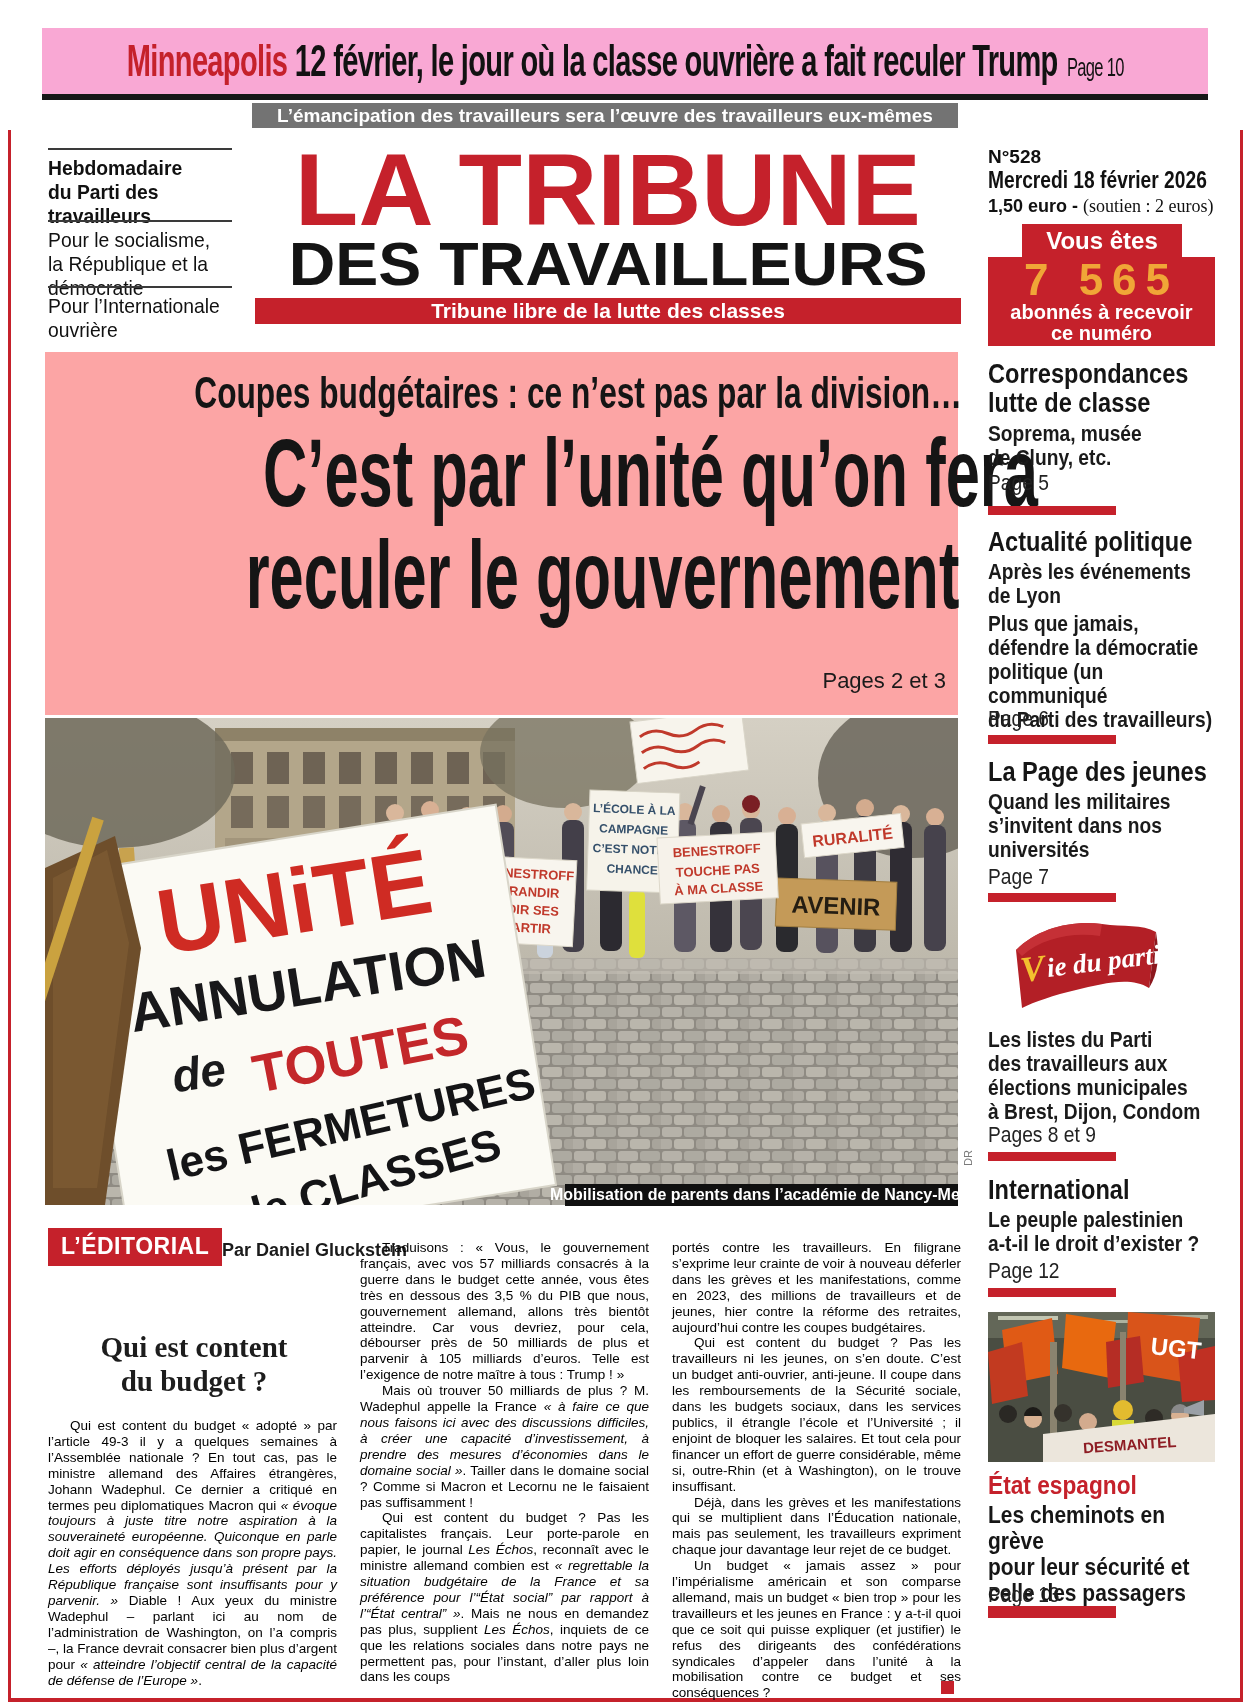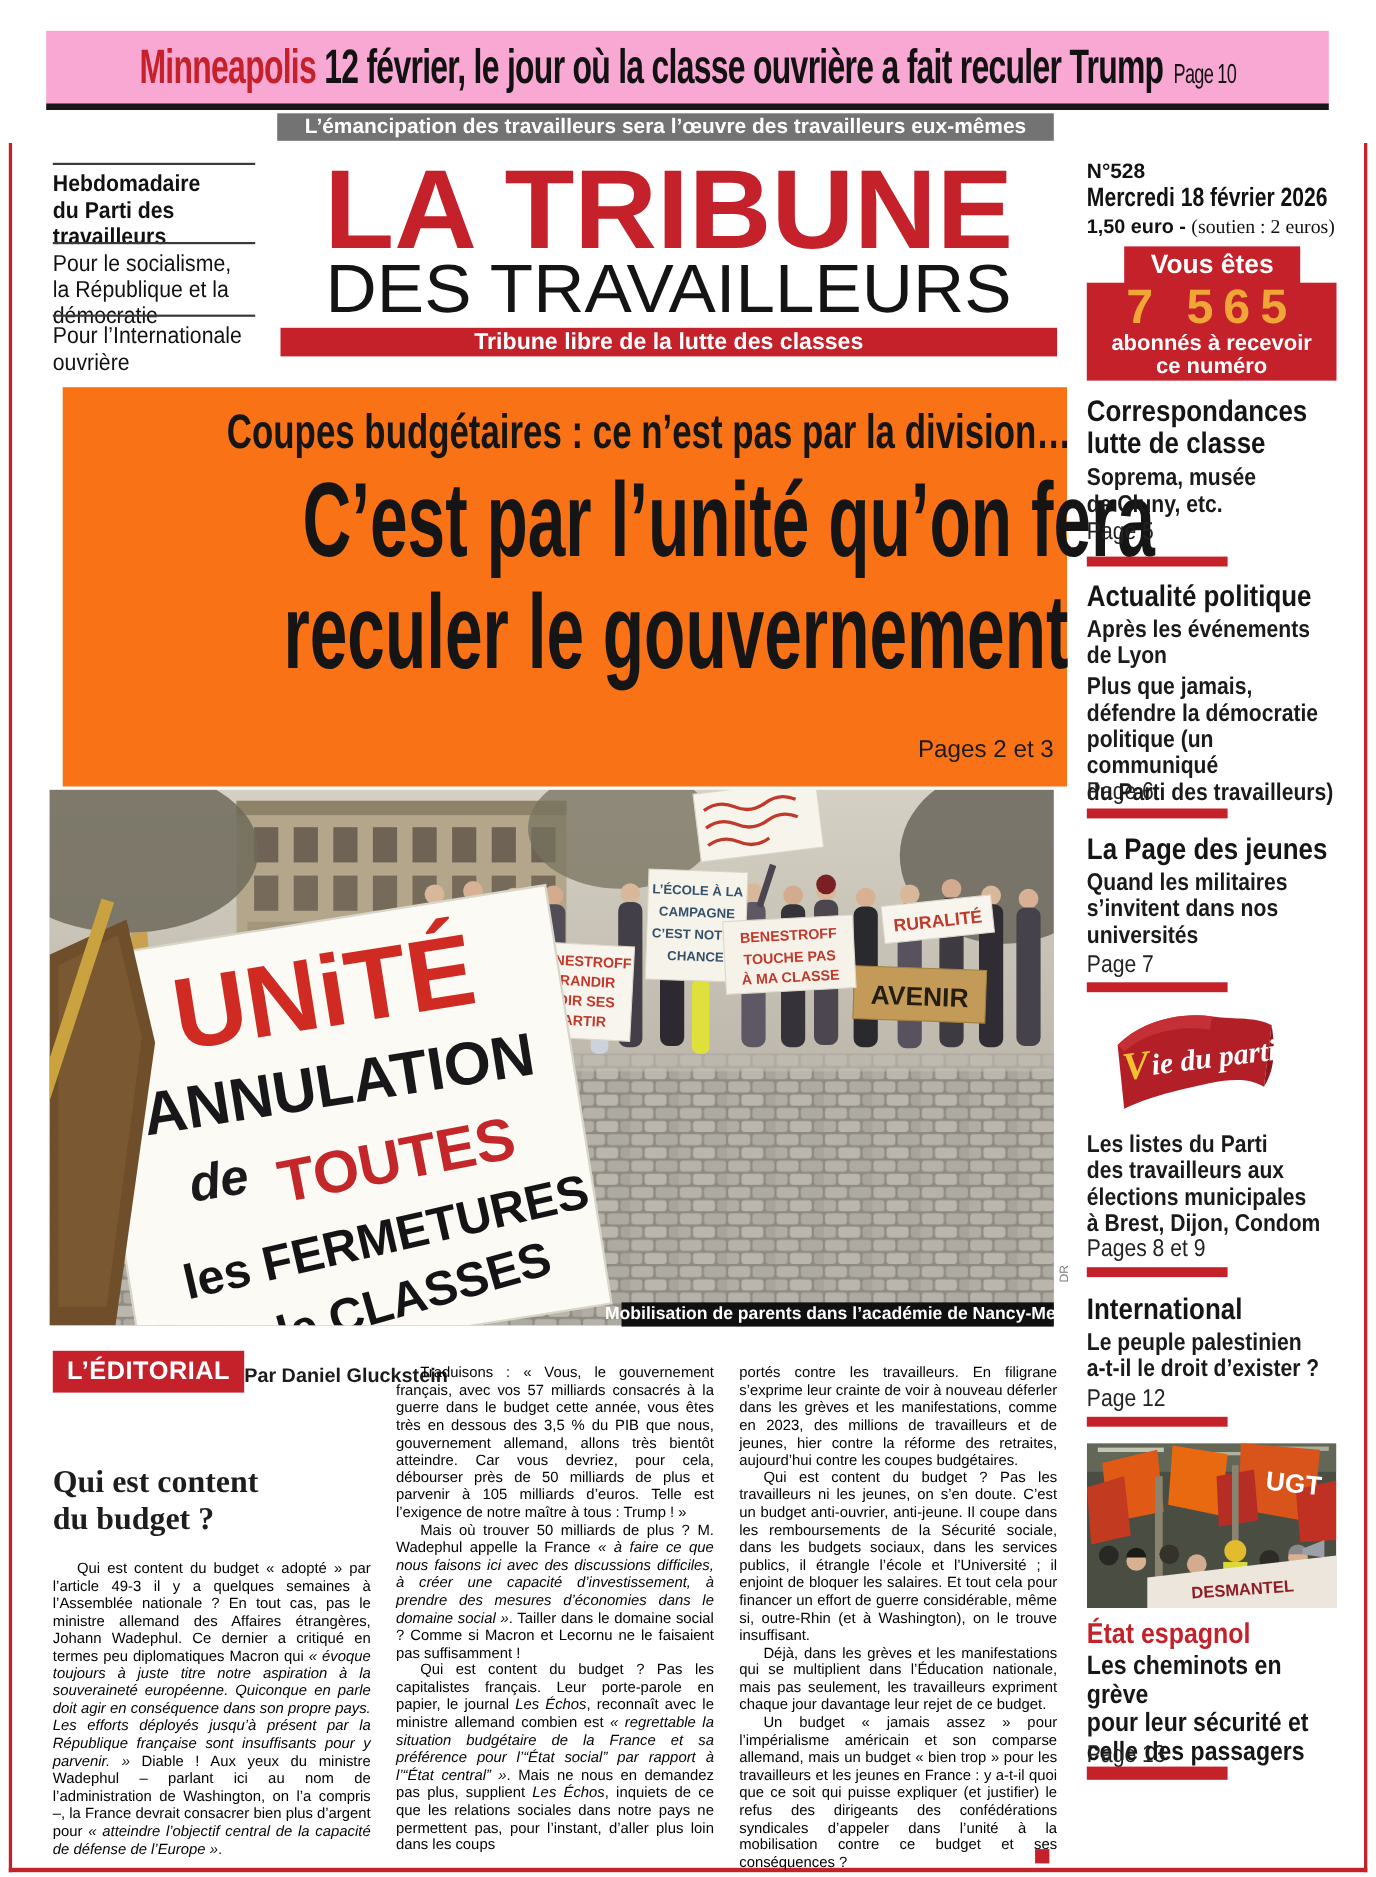--- a/index.html
+++ b/index.html
@@ -22,7 +22,7 @@
   
   .mast-t1{position:absolute;left:255px;top:142px;width:706px;text-align:center;font-weight:900;font-size:102px;line-height:96px;color:#c5212b;letter-spacing:0;}
   .mast-t1 span{display:inline-block;transform:scaleX(1.02);transform-origin:center;white-space:nowrap;}
-  .mast-t2{position:absolute;left:255px;top:234px;width:706px;text-align:center;font-weight:400;font-size:62px;line-height:60px;color:#141414;}
+  .mast-t2{position:absolute;left:255px;top:234px;width:706px;text-align:center;font-weight:700;font-size:62px;line-height:60px;color:#141414;}
   .mast-t2 span{display:inline-block;transform:scaleX(1.04);transform-origin:center;white-space:nowrap;}
   .mast-tagline{position:absolute;left:255px;top:298px;width:706px;height:26px;background:#c5212b;color:#fff;display:flex;align-items:center;justify-content:center;font-weight:700;font-size:21px;}
   

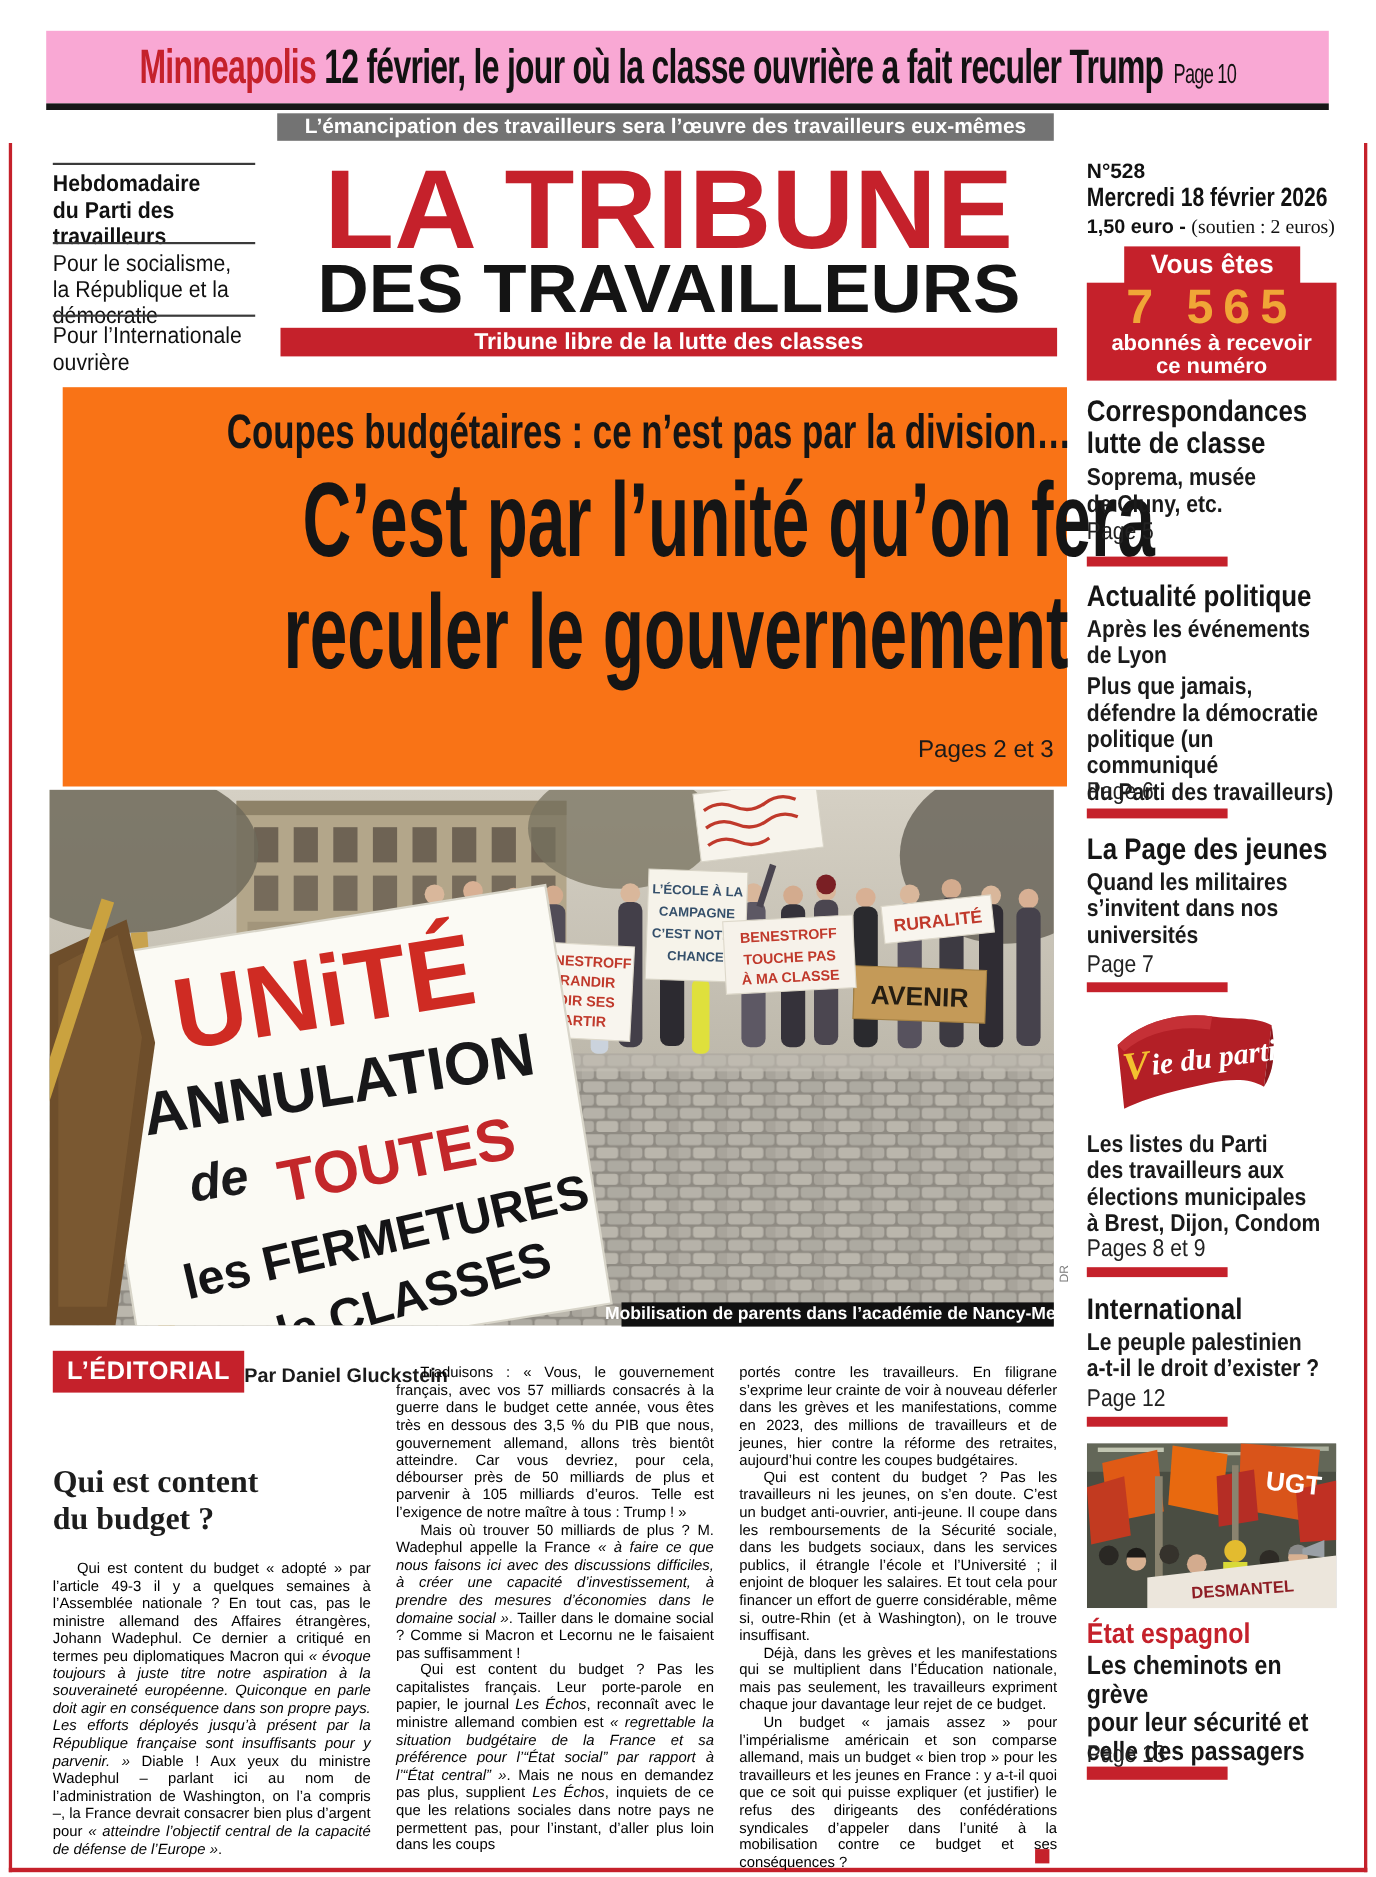--- a/index.html
+++ b/index.html
@@ -36,7 +36,7 @@
   .sub-count{font-weight:700;font-size:44px;line-height:44px;letter-spacing:9px;color:#f0a637;margin-top:1px;}
   .sub-l{font-weight:700;font-size:20px;line-height:21px;}
   
-  .hbox{position:absolute;left:45px;top:352px;width:913px;height:363px;background:#f97316;margin-left:12px;}
+  .hbox{position:absolute;left:45px;top:352px;width:913px;height:363px;background:#fca5a5;}
   .kicker{position:absolute;left:0;top:16px;width:913px;text-align:center;}
   .kicker span{display:inline-block;transform:scaleX(.72);transform-origin:center;white-space:nowrap;font-weight:800;font-size:44px;color:#151515;}
   .hl{position:absolute;left:0;width:913px;text-align:center;}

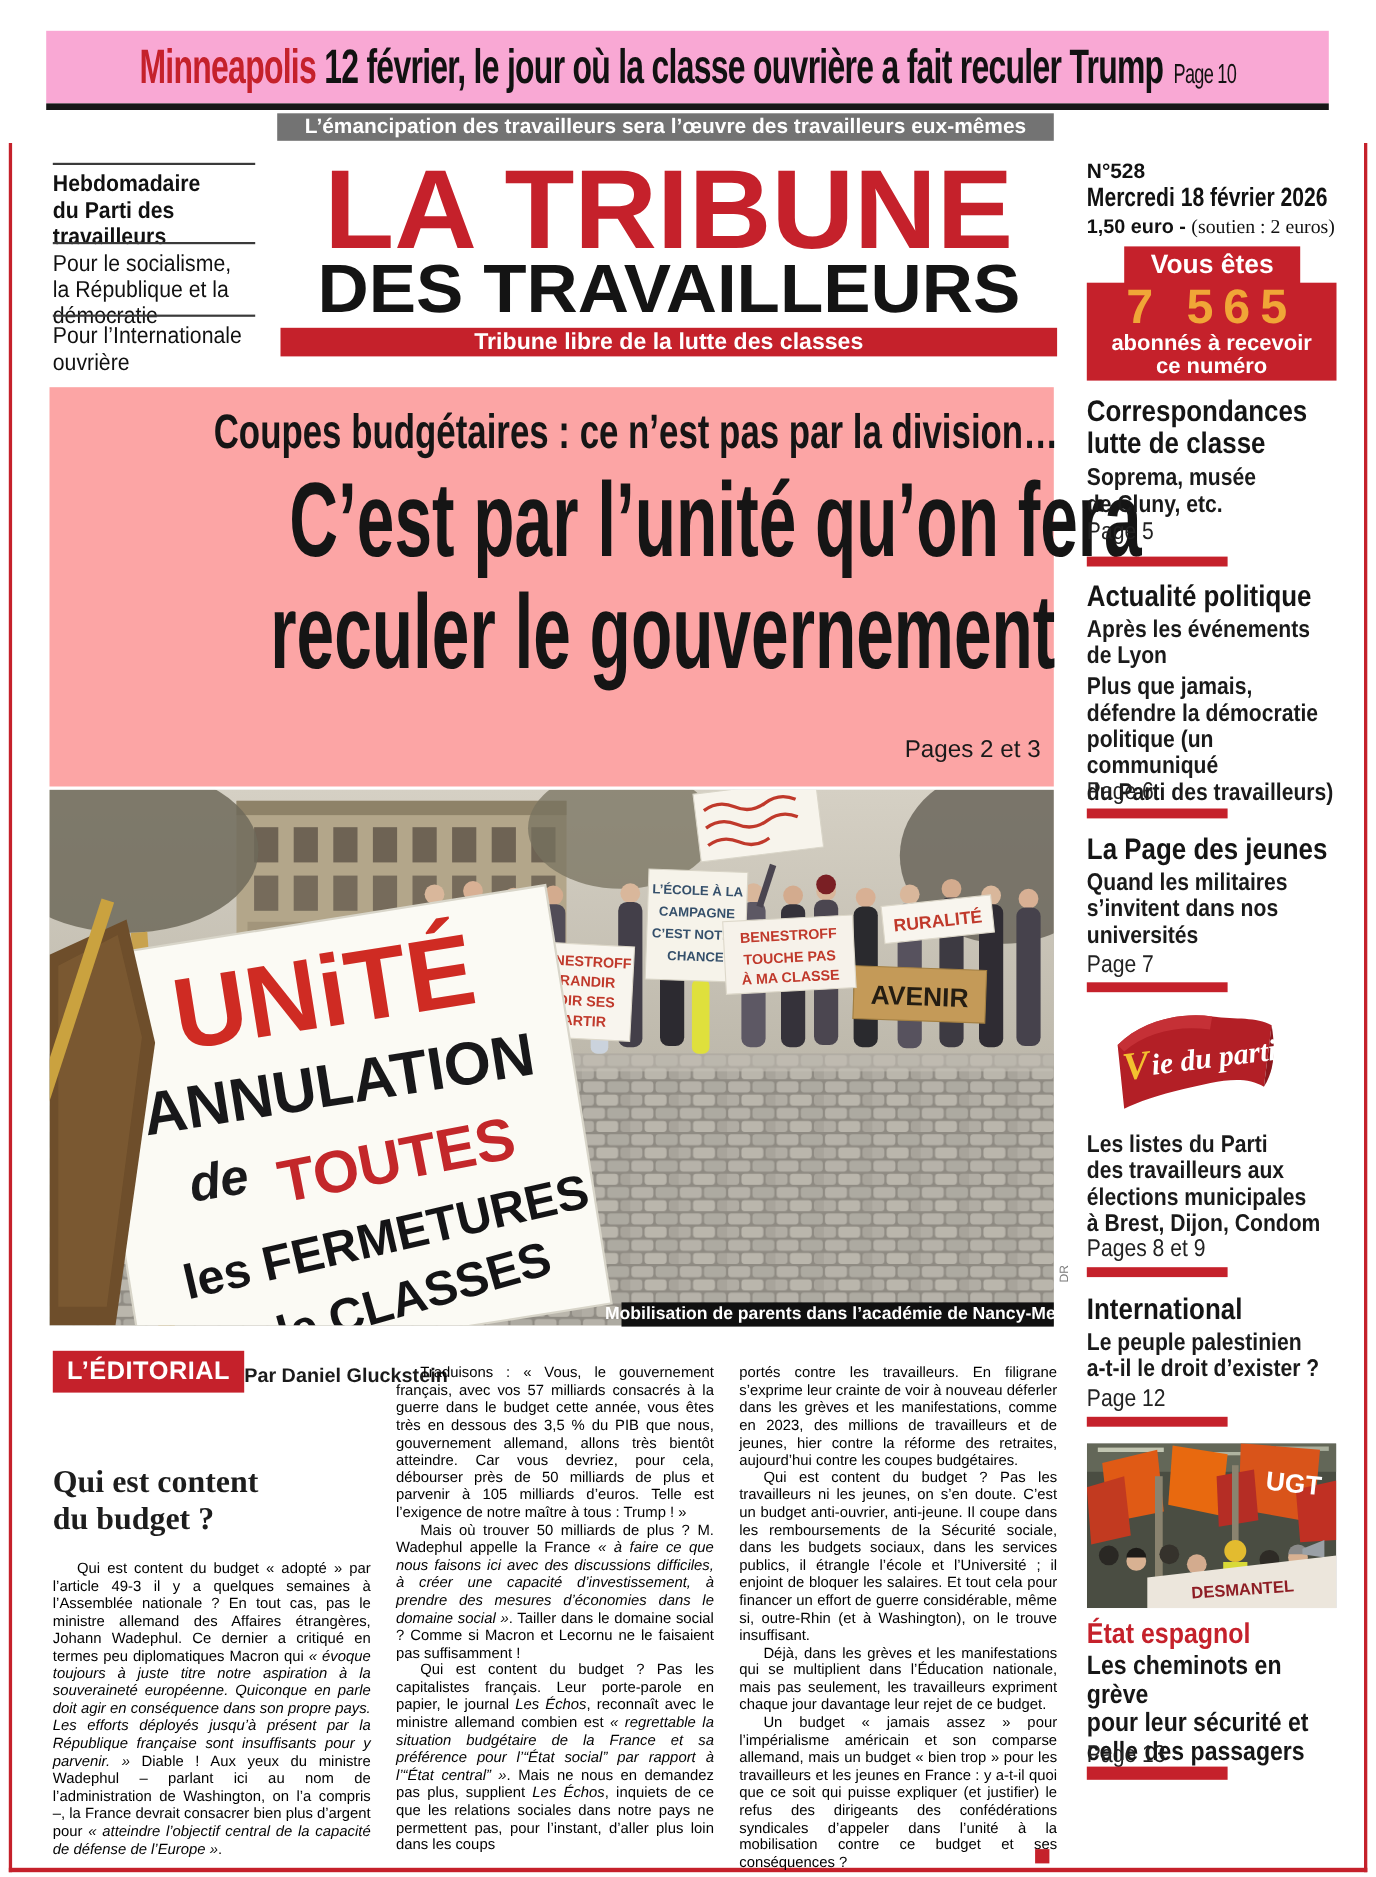--- a/index.html
+++ b/index.html
@@ -59,7 +59,7 @@
   
   .ed-label{position:absolute;left:48px;top:1228px;background:#c5212b;color:#fff;font-weight:800;font-size:23px;padding:5px 13px 6px;letter-spacing:.5px;}
   .ed-byline{position:absolute;left:222px;top:1240px;font-weight:700;font-size:18px;color:#1b1b1b;}
-  .ed-head{position:absolute;left:48px;top:1330px;width:292px;font-family:"Liberation Serif",serif;font-weight:700;font-size:29px;line-height:34px;color:#1d1d1d;white-space:pre-line;}
+  .ed-head{position:absolute;left:48px;top:1330px;width:292px;font-family:"Liberation Serif",serif;font-weight:700;font-size:29px;line-height:34px;color:#1d1d1d;white-space:pre-line;text-align:center;}
   .ecol{position:absolute;width:289px;font-family:Liberation Sans, sans-serif;font-size:13.5px;line-height:15.9px;text-align:justify;color:#000000;}
   .epara{margin:0;text-indent:22px;}
   .it{font-style:italic;}

